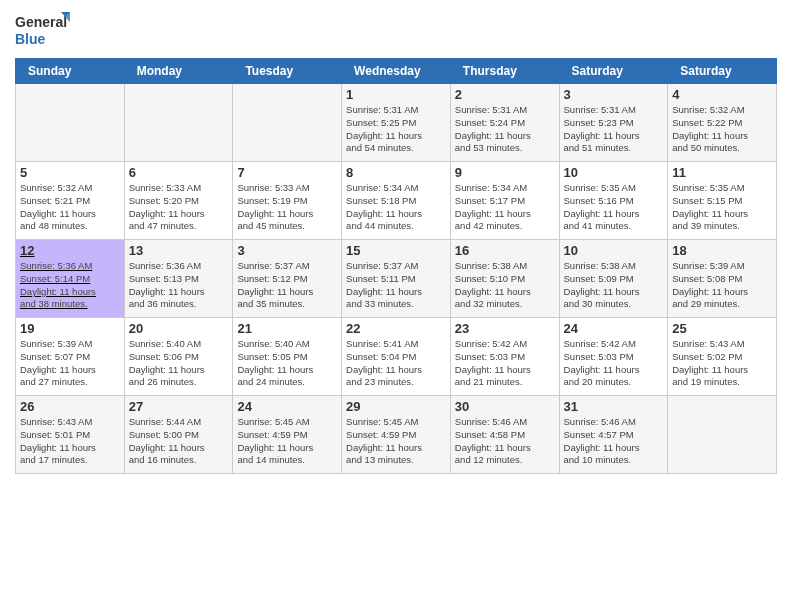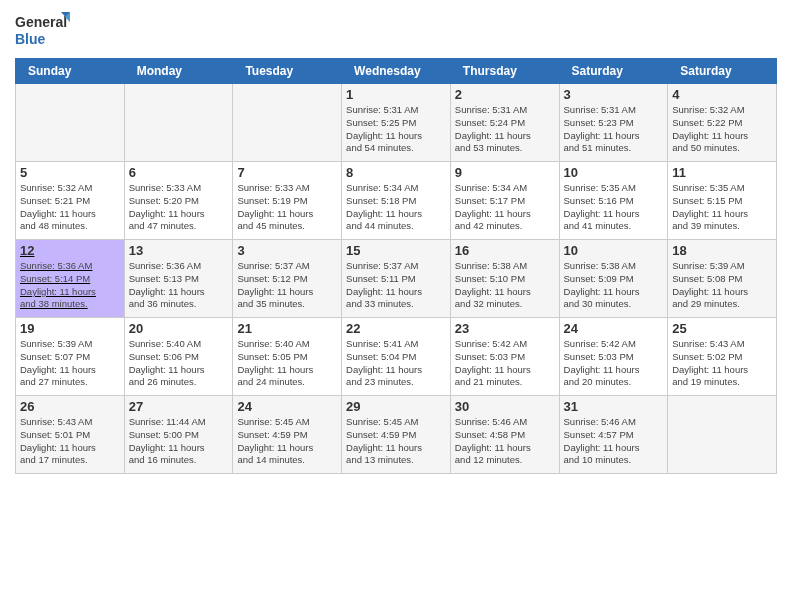--- a/index.html
+++ b/index.html
@@ -313,7 +313,7 @@
           </td>
           <td style="background: rgb(245, 245, 245);">
             <div class="cell-day">27</div>
-            <div class="cell-info" style="white-space: pre-line;">Sunrise: 11:44 AM
+            <div class="cell-info" style="white-space: pre-line;">Sunrise: 5:44 AM
 Sunset: 5:00 PM
 Daylight: 11 hours
 and 16 minutes.</div>

